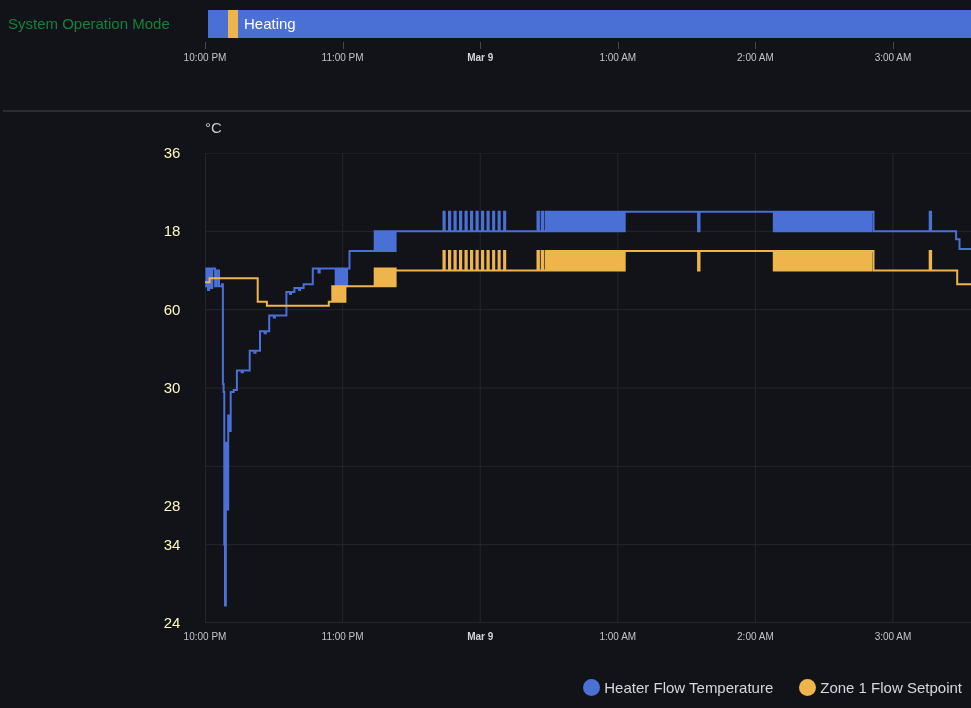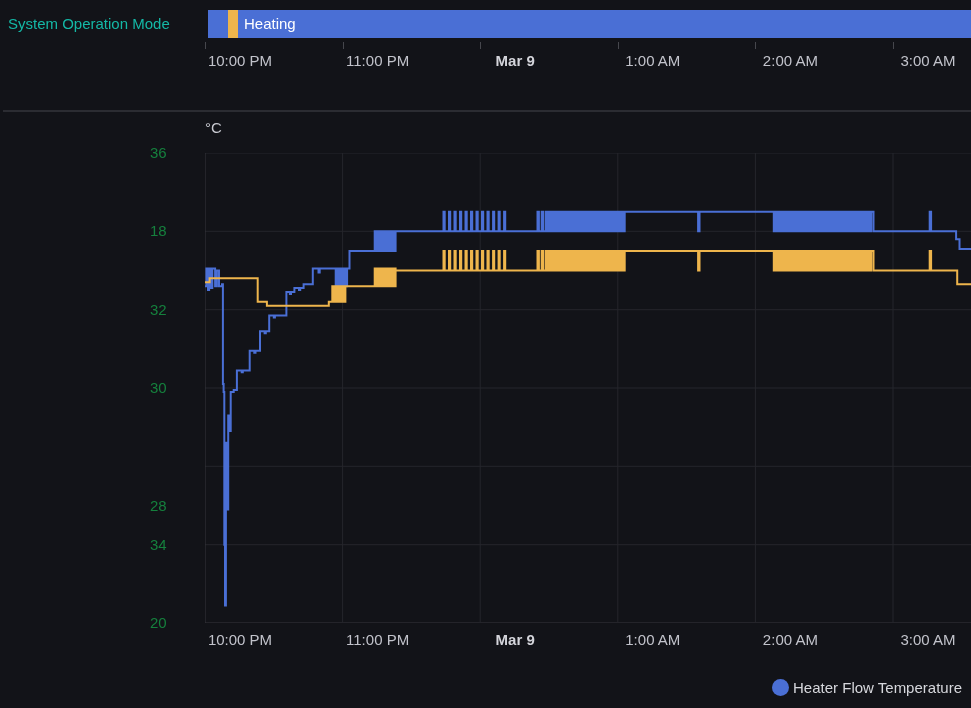--- a/index.html
+++ b/index.html
@@ -14,7 +14,7 @@
   .abs{position:absolute;}
   #timeline-label{
     left:8px;top:15px;
-    font-size:15px;color:#14b8a6;white-space:nowrap;
+    font-size:15px;color:#15803d;white-space:nowrap;
   }
   #mode-bar{
     left:205px;top:10px;width:766px;height:28px;

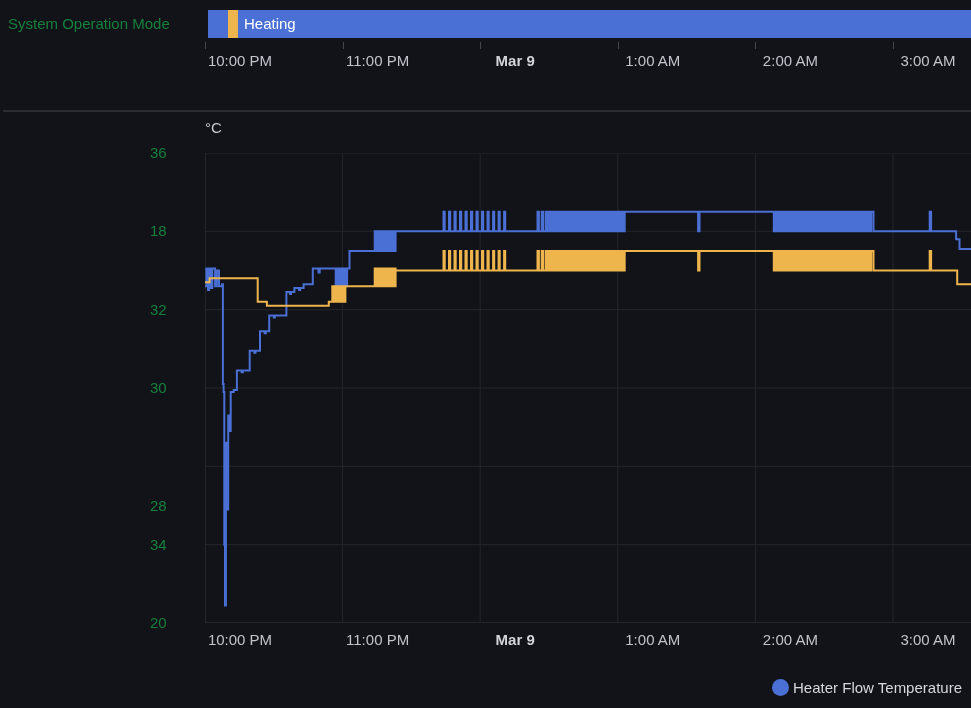--- a/index.html
+++ b/index.html
@@ -31,7 +31,7 @@
   }
   .x-label{
     position:absolute;transform:translateX(-50%);
-    font-size:15px;color:#c2c3cb;white-space:nowrap;margin-left:35px;
+    font-size:10px;color:#c2c3cb;white-space:nowrap;
   }
   .x-label.top{top:52px;}
   .x-label.bottom{top:631px;}

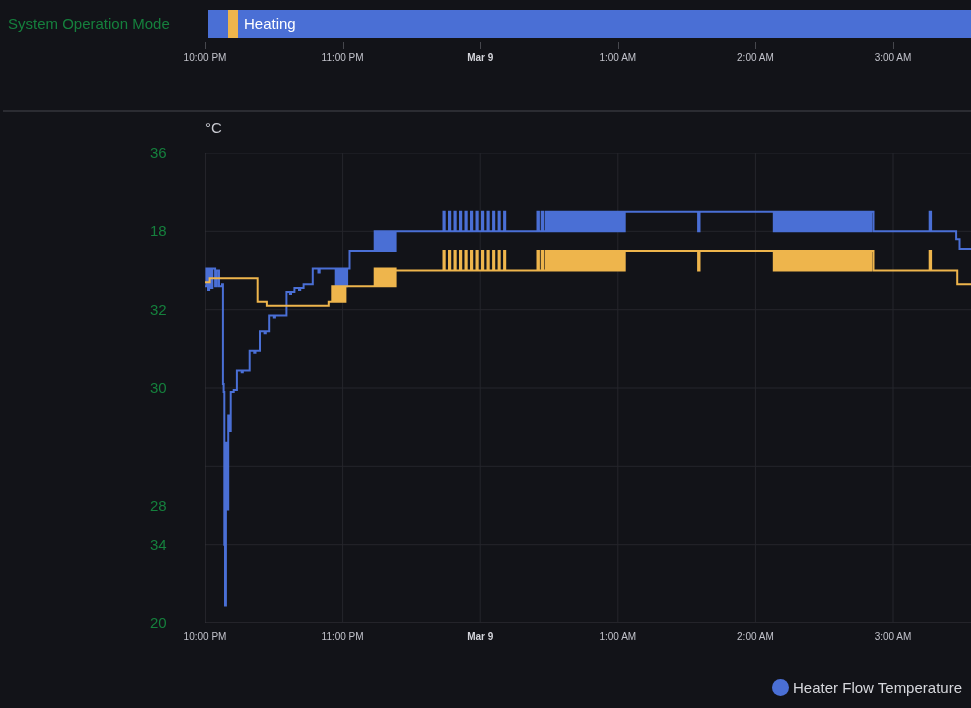--- a/index.html
+++ b/index.html
@@ -44,7 +44,7 @@
   }
   .y-label{
     position:absolute;left:150px;width:44px;height:20px;line-height:20px;
-    text-align:left;font-size:15px;color:#15803d;
+    text-align:center;font-size:15px;color:#fef9c3;
   }
   #plot{
     left:205px;top:153px;width:766px;height:470px;

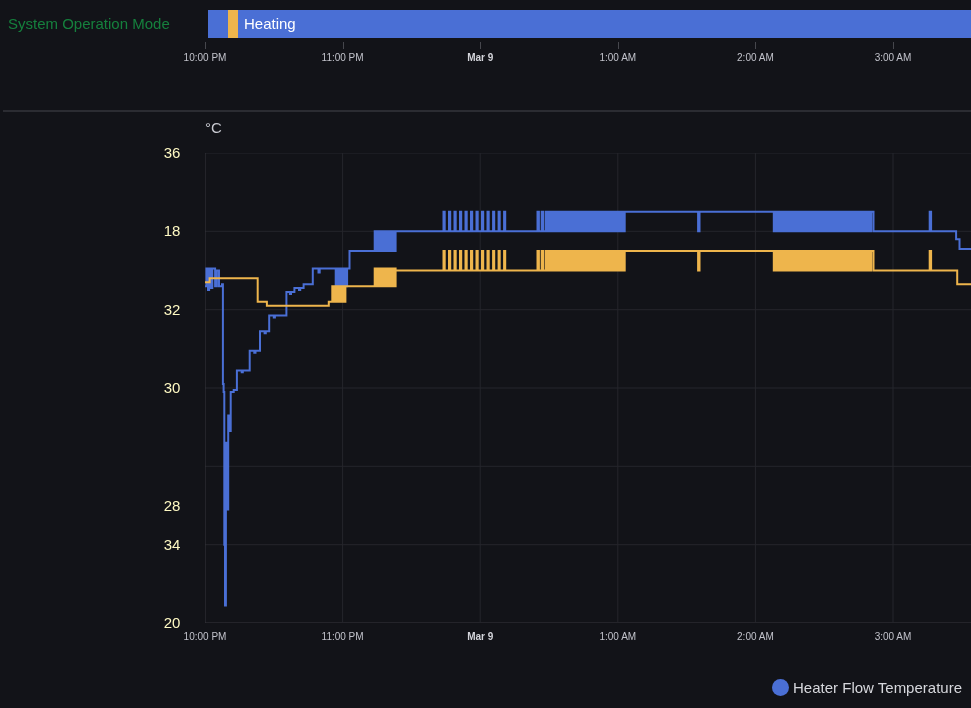--- a/index.html
+++ b/index.html
@@ -94,7 +94,7 @@
 <div id="y-labels">
     <div class="y-label" style="top: 143px;">36</div>
     <div class="y-label" style="top: 221.3px;">18</div>
-    <div class="y-label" style="top: 299.7px;">32</div>
+    <div class="y-label" style="top: 299.7px;">60</div>
     <div class="y-label" style="top: 378px;">30</div>
     <div class="y-label" style="top: 456.3px; margin-top: 40px;">28</div>
     <div class="y-label" style="top: 534.7px;">34</div>

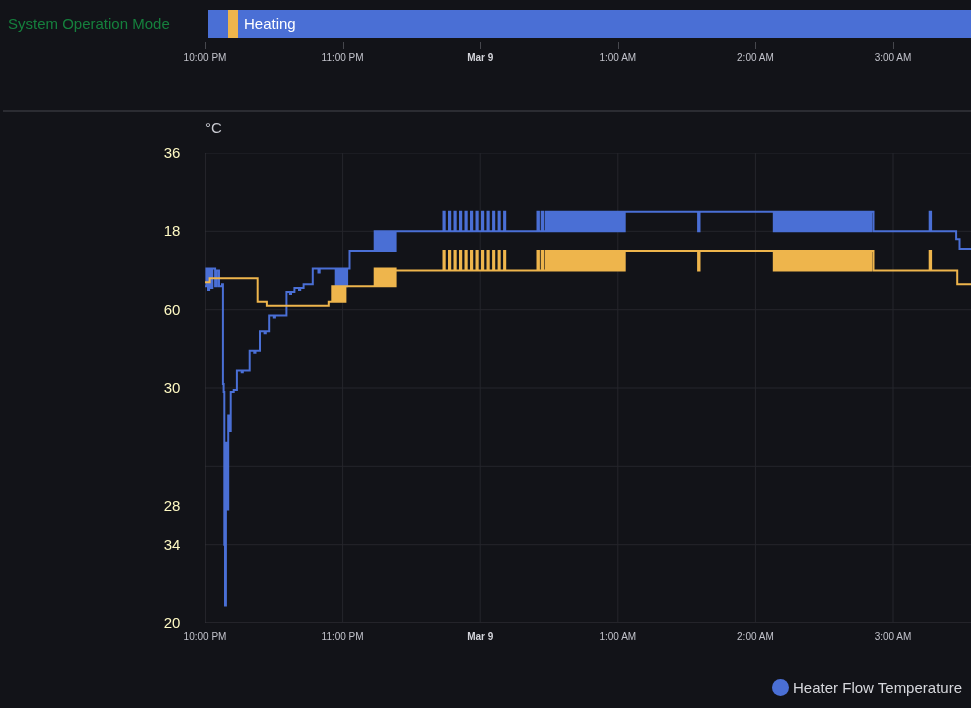--- a/index.html
+++ b/index.html
@@ -98,7 +98,7 @@
     <div class="y-label" style="top: 378px;">30</div>
     <div class="y-label" style="top: 456.3px; margin-top: 40px;">28</div>
     <div class="y-label" style="top: 534.7px;">34</div>
-    <div class="y-label" style="top: 613px;">20</div>
+    <div class="y-label" style="top: 613px;">24</div>
   </div>
 
 <svg class="abs" id="plot" viewBox="0 0 766 470" preserveAspectRatio="none">

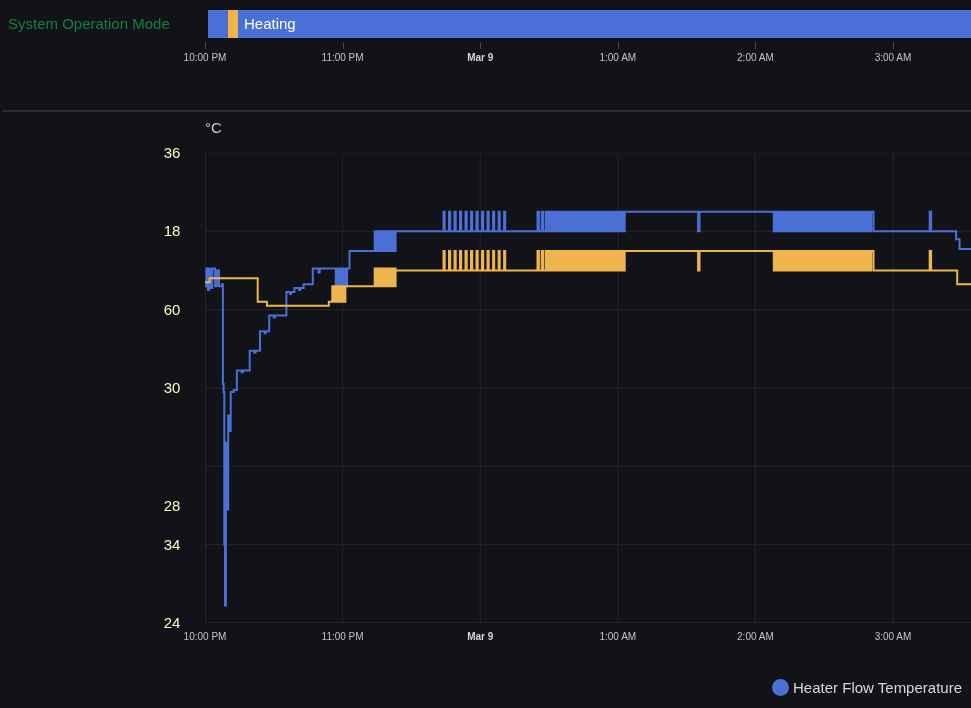--- a/index.html
+++ b/index.html
@@ -133,6 +133,10 @@
       <div class="legend-dot" style="background: rgb(74, 111, 213);"></div>
       <div class="legend-text">Heater Flow Temperature</div>
     </div>
+    <div class="legend-item">
+      <div class="legend-dot" style="background: rgb(238, 181, 76);"></div>
+      <div class="legend-text">Zone 1 Flow Setpoint</div>
+    </div>
   </div>
 
 </body></html>

